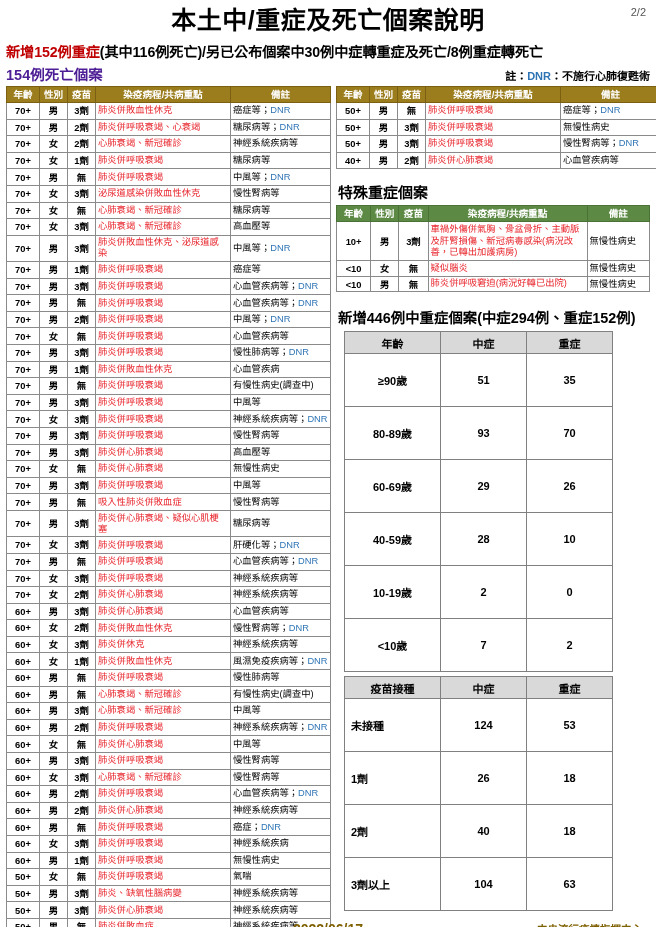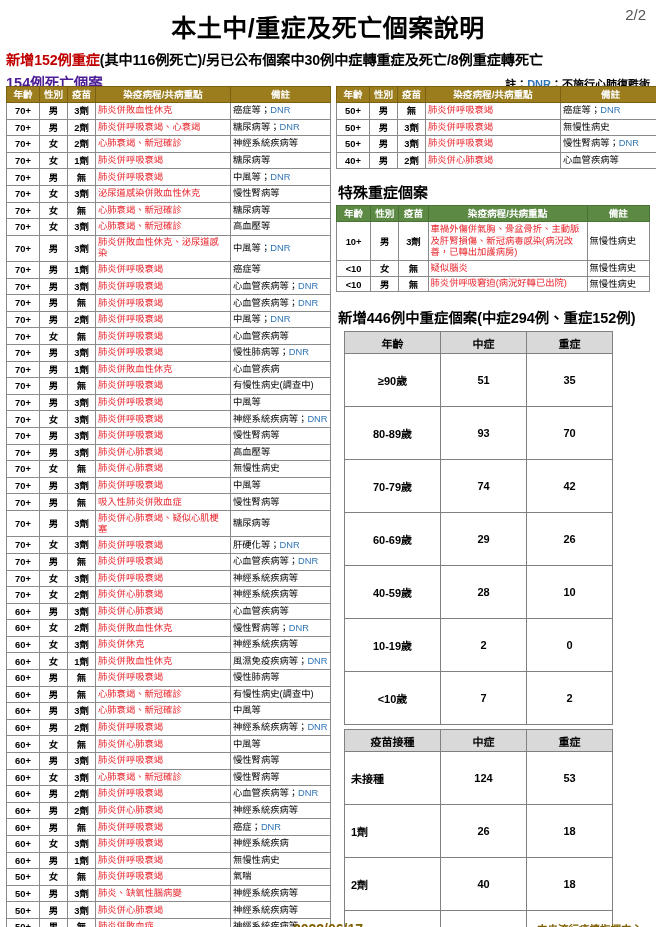--- a/index.html
+++ b/index.html
@@ -26,7 +26,6 @@
     font-size: 25px;
     font-weight: bold;
     letter-spacing: 0.5px;
-    padding-top: 8px;
     color: #000;
   }
   .subtitle {

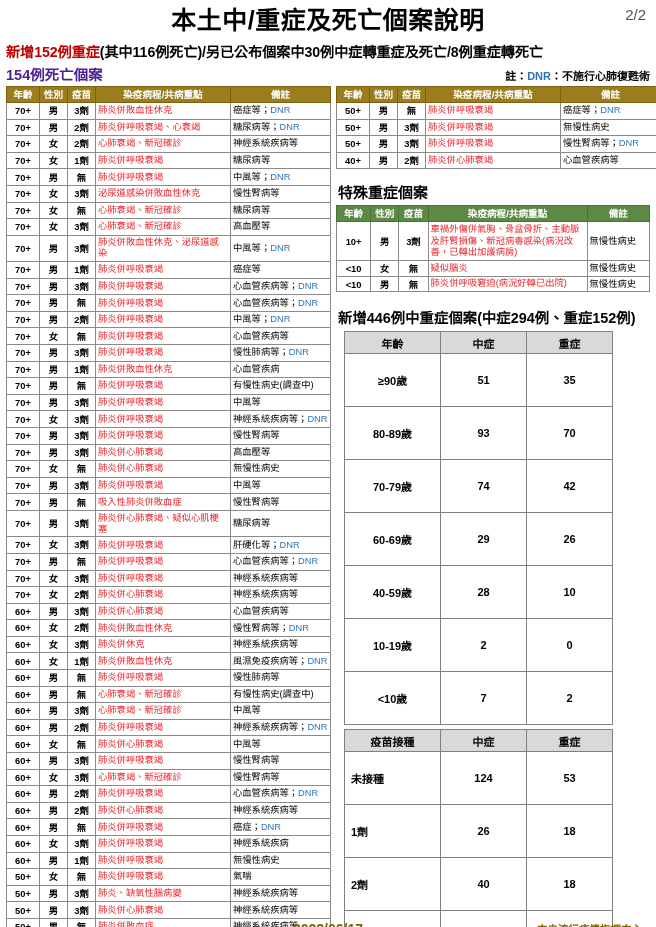--- a/index.html
+++ b/index.html
@@ -19,7 +19,7 @@
   
   .page-num {
     position: absolute; top: 6px; right: 10px;
-    font-size: 15px; color: #555; font-weight: 400;
+    font-size: 11px; color: #555; font-weight: 400;
   }
   .title {
     text-align: center;

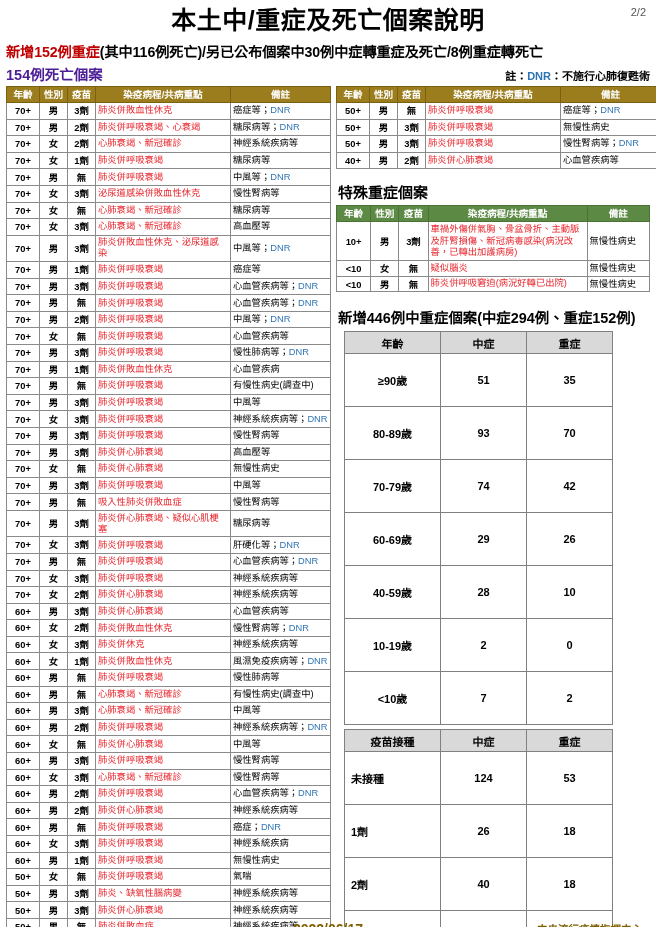--- a/index.html
+++ b/index.html
@@ -675,11 +675,6 @@
             <td>70</td>
           </tr>
           <tr>
-            <td class="lbl">70-79歲</td>
-            <td>74</td>
-            <td>42</td>
-          </tr>
-          <tr>
             <td class="lbl">60-69歲</td>
             <td>29</td>
             <td>26</td>

